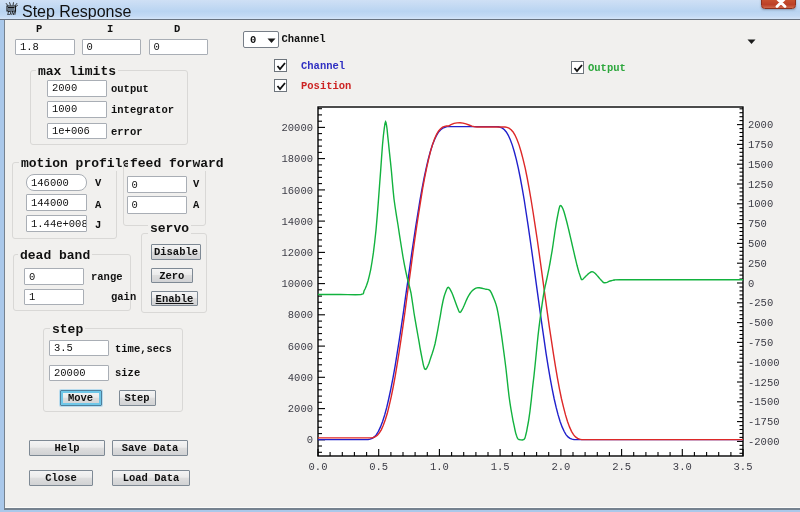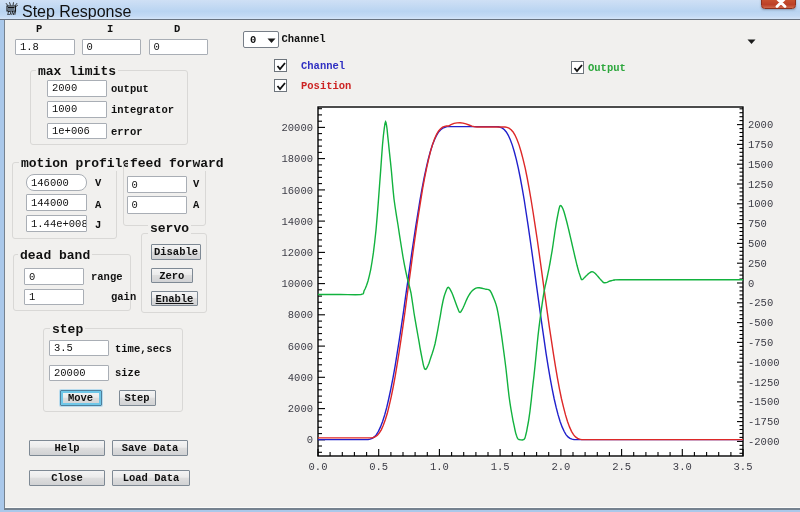--- a/index.html
+++ b/index.html
@@ -149,7 +149,7 @@
 
   <div class="btn" style="left:29px; top:440px; width:76px; height:16px; line-height:15px;">Help</div>
   <div class="btn" style="left:112px; top:440px; width:76px; height:16px; line-height:15px;">Save Data</div>
-  <div class="btn" style="left:29px; top:470px; width:76px; height:16px; line-height:15px;">Close</div>
+  <div class="btn" style="left:29px; top:470px; width:64px; height:16px; line-height:15px;">Close</div>
   <div class="btn" style="left:112px; top:470px; width:78px; height:16px; line-height:15px;">Load Data</div>
 
   <svg id="plot" style="position:absolute; left:260px; top:95px;" width="540" height="390" viewBox="260 95 540 390">

